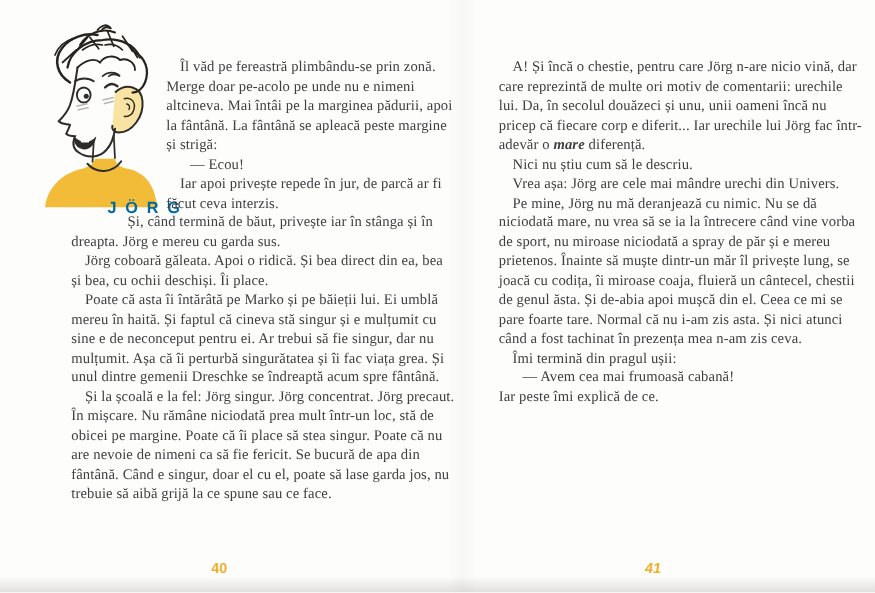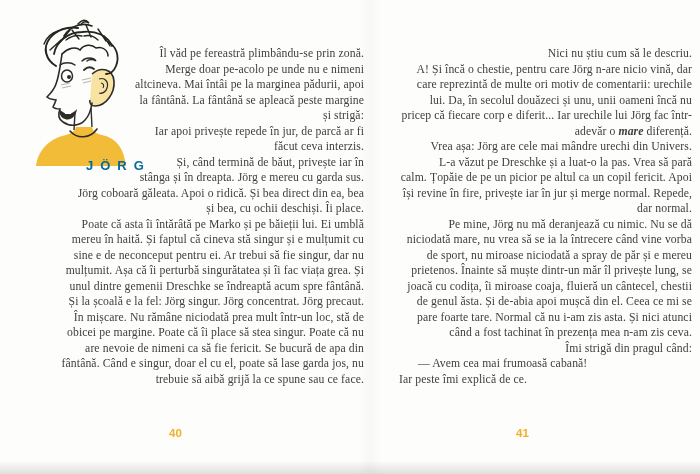--- a/index.html
+++ b/index.html
@@ -32,7 +32,7 @@
   .left-col{left:57px;width:307px;}
   .right-col{left:399px;width:293px;}
   .text-col p{margin:0;}
-  .indent{text-indent:11px;text-align:right;}
+  .indent{text-indent:11px;}
   .dialog{text-indent:19px;}
   em.word-em{font-style:italic;font-weight:bold;}
   

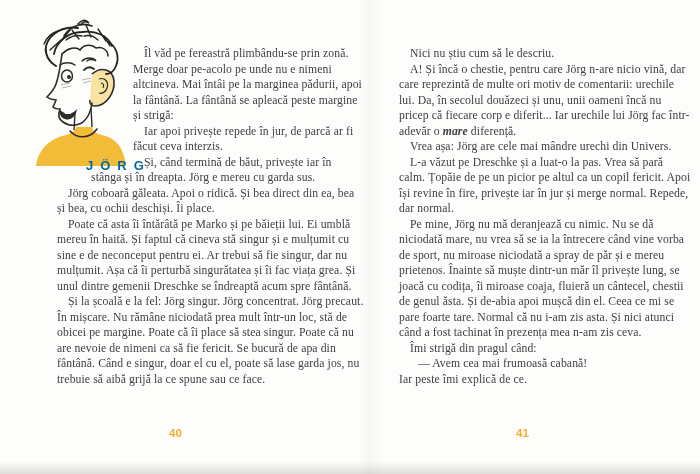--- a/index.html
+++ b/index.html
@@ -111,6 +111,7 @@
     <div class="illu-spacer-a"></div>
     <div class="illu-spacer-b"></div>
     <p class="indent">Îl văd pe fereastră plimbându-se prin zonă. Merge doar pe-acolo pe unde nu e nimeni altcineva. Mai întâi pe la marginea pădurii, apoi la fântână. La fântână se apleacă peste margine și strigă:</p>
+    <p class="dialog">— Ecou!</p>
     <p class="indent">Iar apoi privește repede în jur, de parcă ar fi făcut ceva interzis.</p>
     <p class="indent">Și, când termină de băut, privește iar în stânga și în dreapta. Jörg e mereu cu garda sus.</p>
     <p class="indent">Jörg coboară găleata. Apoi o ridică. Și bea direct din ea, bea și bea, cu ochii deschiși. Îi place.</p>

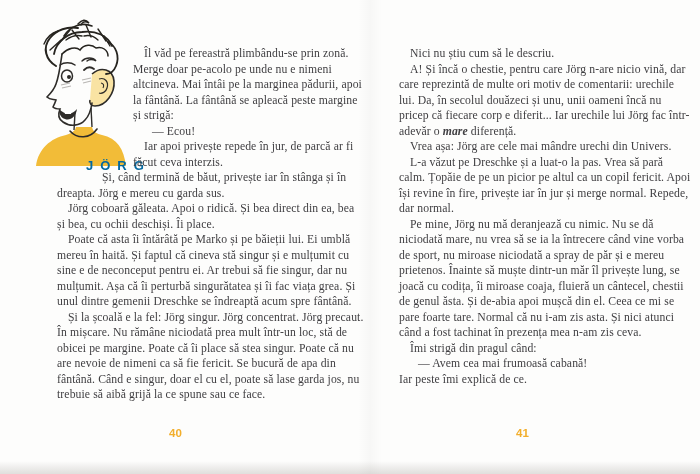--- a/index.html
+++ b/index.html
@@ -120,8 +120,8 @@
   </div>
 
   <div class="text-col right-col">
+    <p class="indent"><span>A! Și încă o chestie, pentru care Jörg n-are nicio vină, dar care reprezintă de multe ori motiv de comentarii: urechile lui. Da, în secolul douăzeci și unu, unii oameni încă nu pricep că fiecare corp e diferit... Iar urechile lui Jörg fac într-adevăr o </span><em class="word-em">mare</em><span> diferență.</span></p>
     <p class="indent">Nici nu știu cum să le descriu.</p>
-    <p class="indent"><span>A! Și încă o chestie, pentru care Jörg n-are nicio vină, dar care reprezintă de multe ori motiv de comentarii: urechile lui. Da, în secolul douăzeci și unu, unii oameni încă nu pricep că fiecare corp e diferit... Iar urechile lui Jörg fac într-adevăr o </span><em class="word-em">mare</em><span> diferență.</span></p>
     <p class="indent">Vrea așa: Jörg are cele mai mândre urechi din Univers.</p>
     <p class="indent">L-a văzut pe Dreschke și a luat-o la pas. Vrea să pară calm. Țopăie de pe un picior pe altul ca un copil fericit. Apoi își revine în fire, privește iar în jur și merge normal. Repede, dar normal.</p>
     <p class="indent">Pe mine, Jörg nu mă deranjează cu nimic. Nu se dă niciodată mare, nu vrea să se ia la întrecere când vine vorba de sport, nu miroase niciodată a spray de păr și e mereu prietenos. Înainte să muște dintr-un măr îl privește lung, se joacă cu codița, îi miroase coaja, fluieră un cântecel, chestii de genul ăsta. Și de-abia apoi mușcă din el. Ceea ce mi se pare foarte tare. Normal că nu i-am zis asta. Și nici atunci când a fost tachinat în prezența mea n-am zis ceva.</p>

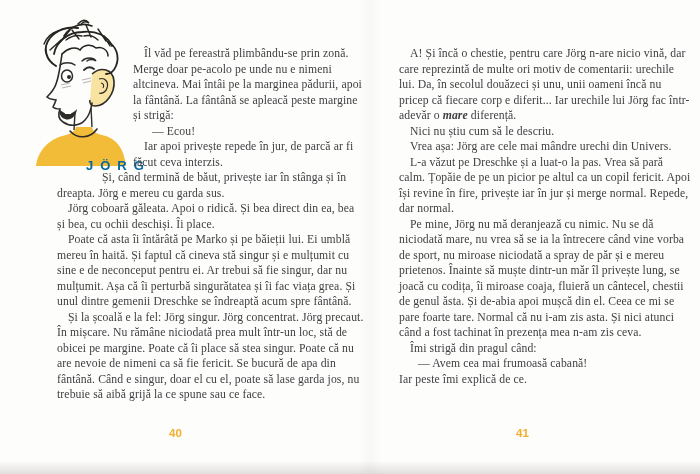--- a/index.html
+++ b/index.html
@@ -123,7 +123,6 @@
     <p class="indent"><span>A! Și încă o chestie, pentru care Jörg n-are nicio vină, dar care reprezintă de multe ori motiv de comentarii: urechile lui. Da, în secolul douăzeci și unu, unii oameni încă nu pricep că fiecare corp e diferit... Iar urechile lui Jörg fac într-adevăr o </span><em class="word-em">mare</em><span> diferență.</span></p>
     <p class="indent">Nici nu știu cum să le descriu.</p>
     <p class="indent">Vrea așa: Jörg are cele mai mândre urechi din Univers.</p>
-    <p class="indent">L-a văzut pe Dreschke și a luat-o la pas. Vrea să pară calm. Țopăie de pe un picior pe altul ca un copil fericit. Apoi își revine în fire, privește iar în jur și merge normal. Repede, dar normal.</p>
     <p class="indent">Pe mine, Jörg nu mă deranjează cu nimic. Nu se dă niciodată mare, nu vrea să se ia la întrecere când vine vorba de sport, nu miroase niciodată a spray de păr și e mereu prietenos. Înainte să muște dintr-un măr îl privește lung, se joacă cu codița, îi miroase coaja, fluieră un cântecel, chestii de genul ăsta. Și de-abia apoi mușcă din el. Ceea ce mi se pare foarte tare. Normal că nu i-am zis asta. Și nici atunci când a fost tachinat în prezența mea n-am zis ceva.</p>
     <p class="indent">Îmi strigă din pragul când:</p>
     <p class="dialog">— Avem cea mai frumoasă cabană!</p>

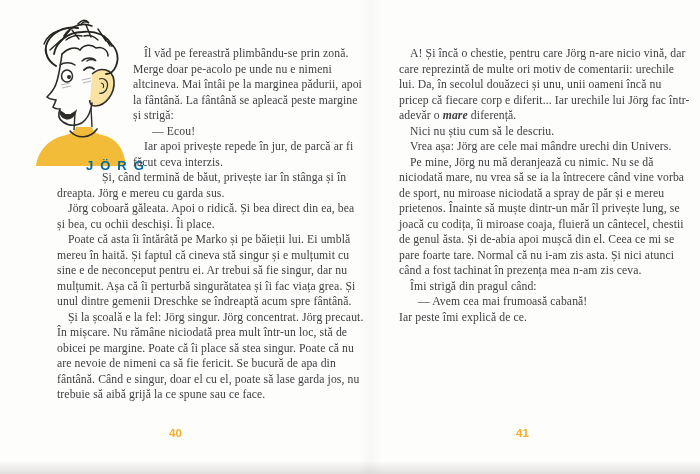--- a/index.html
+++ b/index.html
@@ -124,7 +124,7 @@
     <p class="indent">Nici nu știu cum să le descriu.</p>
     <p class="indent">Vrea așa: Jörg are cele mai mândre urechi din Univers.</p>
     <p class="indent">Pe mine, Jörg nu mă deranjează cu nimic. Nu se dă niciodată mare, nu vrea să se ia la întrecere când vine vorba de sport, nu miroase niciodată a spray de păr și e mereu prietenos. Înainte să muște dintr-un măr îl privește lung, se joacă cu codița, îi miroase coaja, fluieră un cântecel, chestii de genul ăsta. Și de-abia apoi mușcă din el. Ceea ce mi se pare foarte tare. Normal că nu i-am zis asta. Și nici atunci când a fost tachinat în prezența mea n-am zis ceva.</p>
-    <p class="indent">Îmi strigă din pragul când:</p>
+    <p class="indent">Îmi termină din pragul ușii:</p>
     <p class="dialog">— Avem cea mai frumoasă cabană!</p>
     <p>Iar peste îmi explică de ce.</p>
   </div>

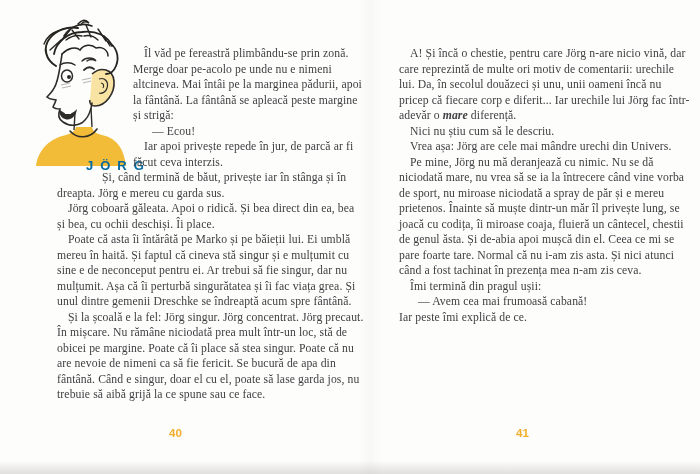--- a/index.html
+++ b/index.html
@@ -49,7 +49,7 @@
     color:#0369a1;
   }
   .page-number{
-    position:absolute;top:427px;
+    position:absolute;top:449px;
     font-family:"Liberation Sans","DejaVu Sans",sans-serif;
     font-weight:bold;font-size:11.5px;color:#f2ae2b;
   }

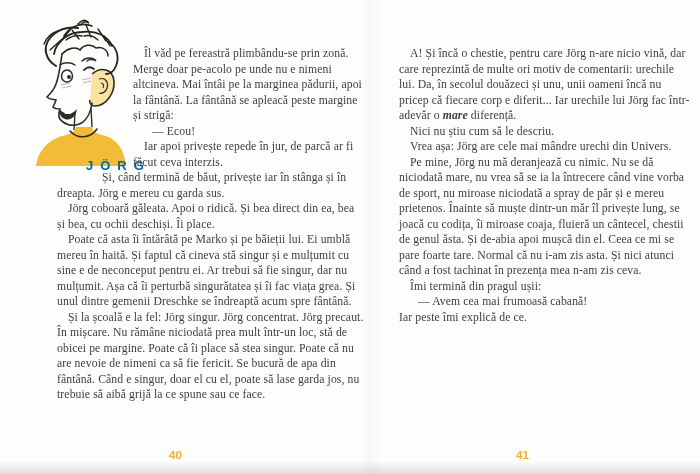--- a/index.html
+++ b/index.html
@@ -54,7 +54,7 @@
     font-weight:bold;font-size:11.5px;color:#f2ae2b;
   }
   .page-number.left{left:169px;}
-  .page-number.right{left:516px;}
+  .page-number.right{left:516px;font-style:italic;}
 </style>
 </head>
 <body>

